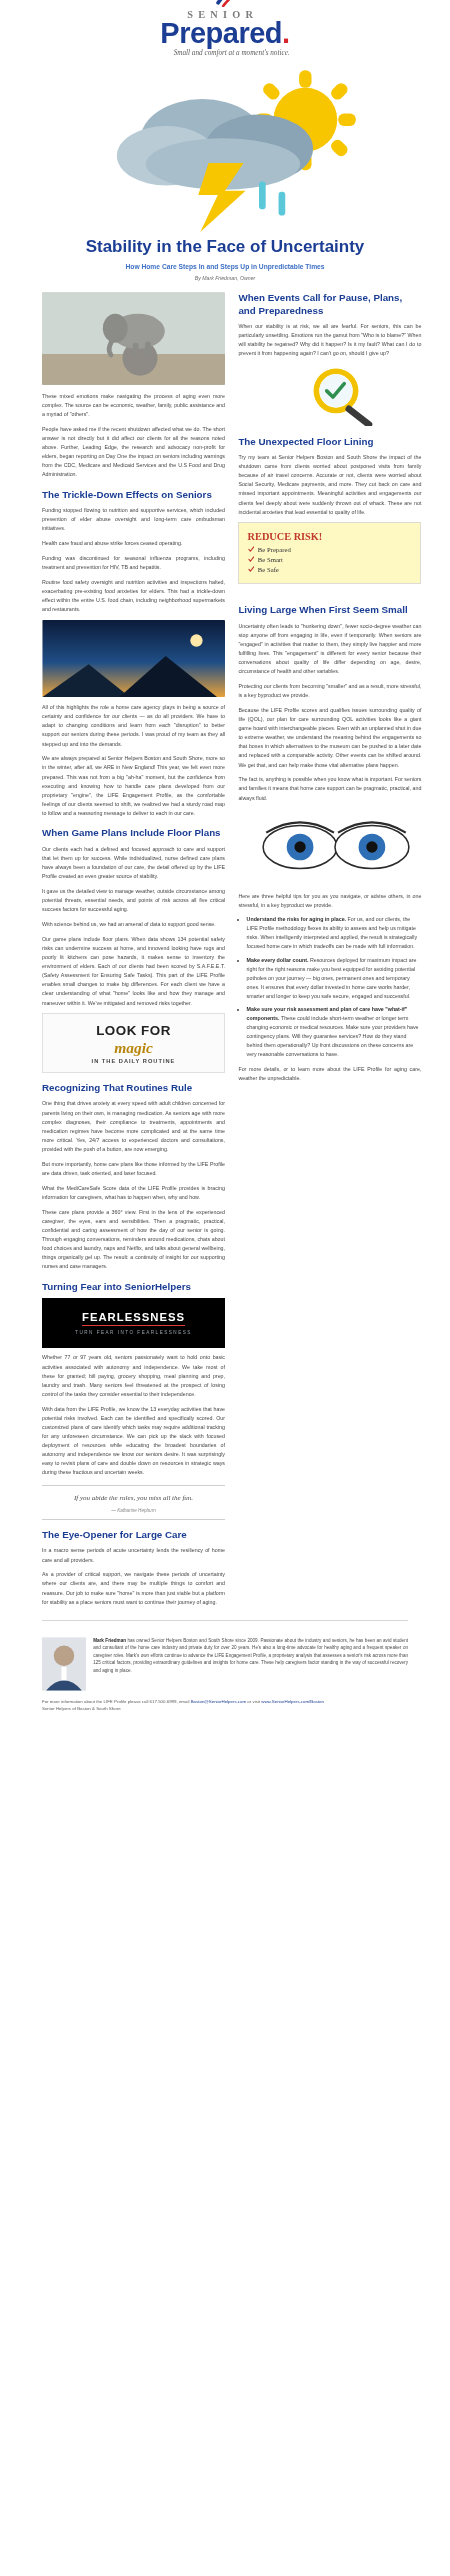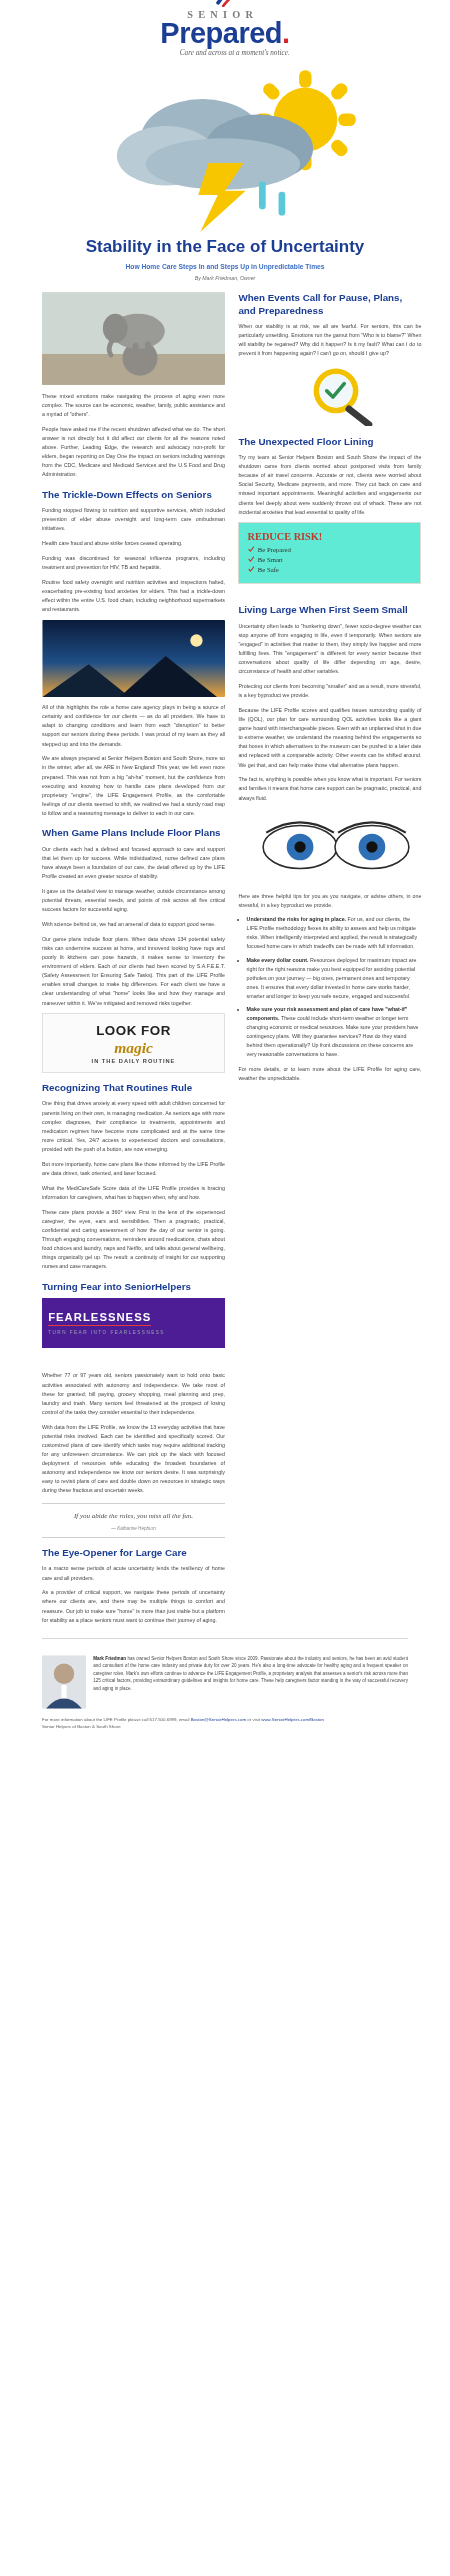--- a/index.html
+++ b/index.html
@@ -216,7 +216,7 @@
       </div>
       <div class="logo-senior">SENIOR</div>
       <div class="logo-helpers"><span>Prepared</span><span class="dot">.</span></div>
-      <div class="logo-tag">Care and across at a moment's notice.</div>
+      <div class="logo-tag">Small and comfort at a moment's notice.</div>
     </div>
   </div>
 

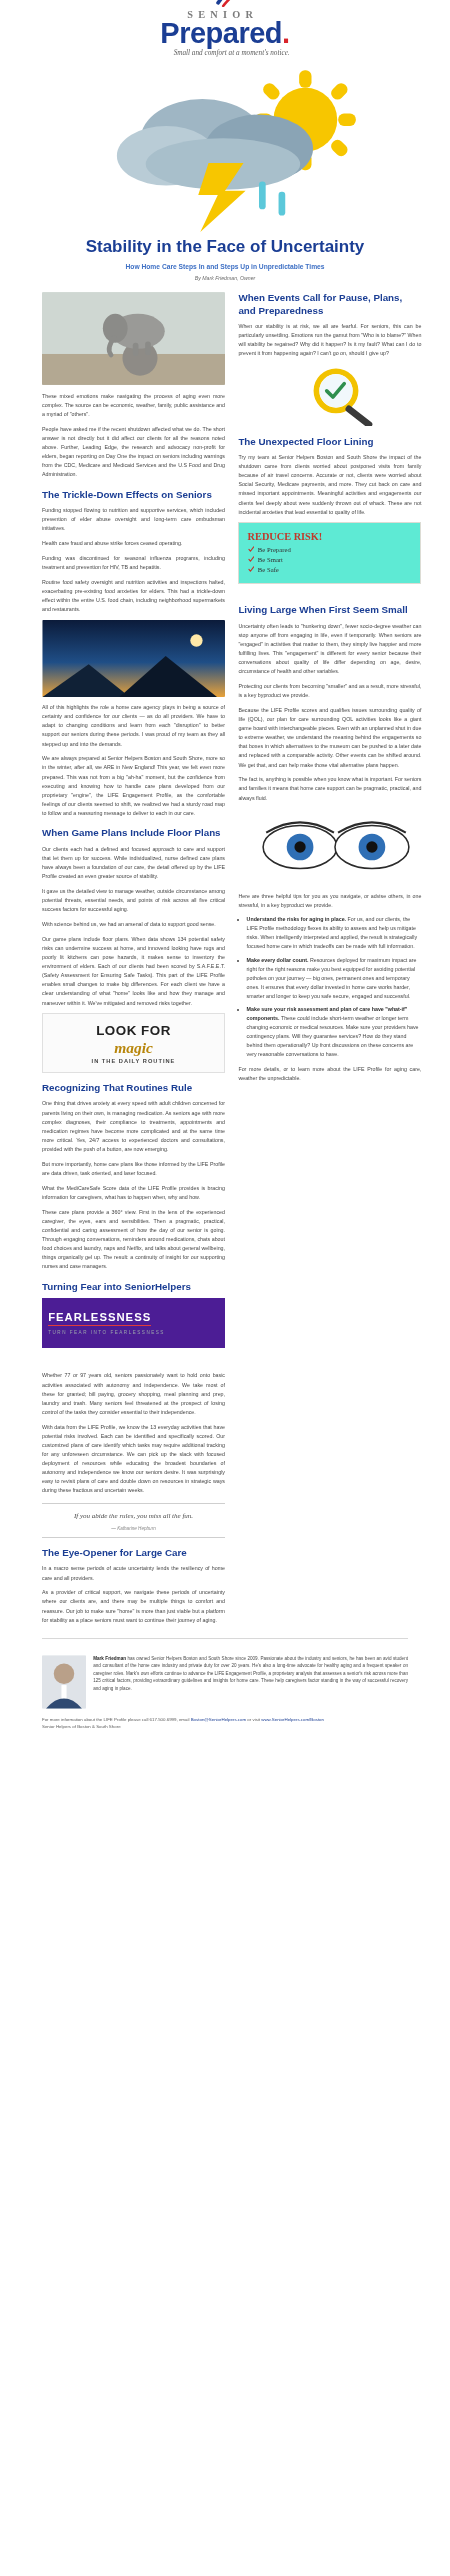--- a/index.html
+++ b/index.html
@@ -168,7 +168,7 @@
   .reduce-risk {
     width: 100%;
     margin-bottom: 20px;
-    background: #5eead4;
+    background: #fef9c3;
     border: 0.5px solid #dcdcd4;
     padding: 7.2px 8.2px;
   }

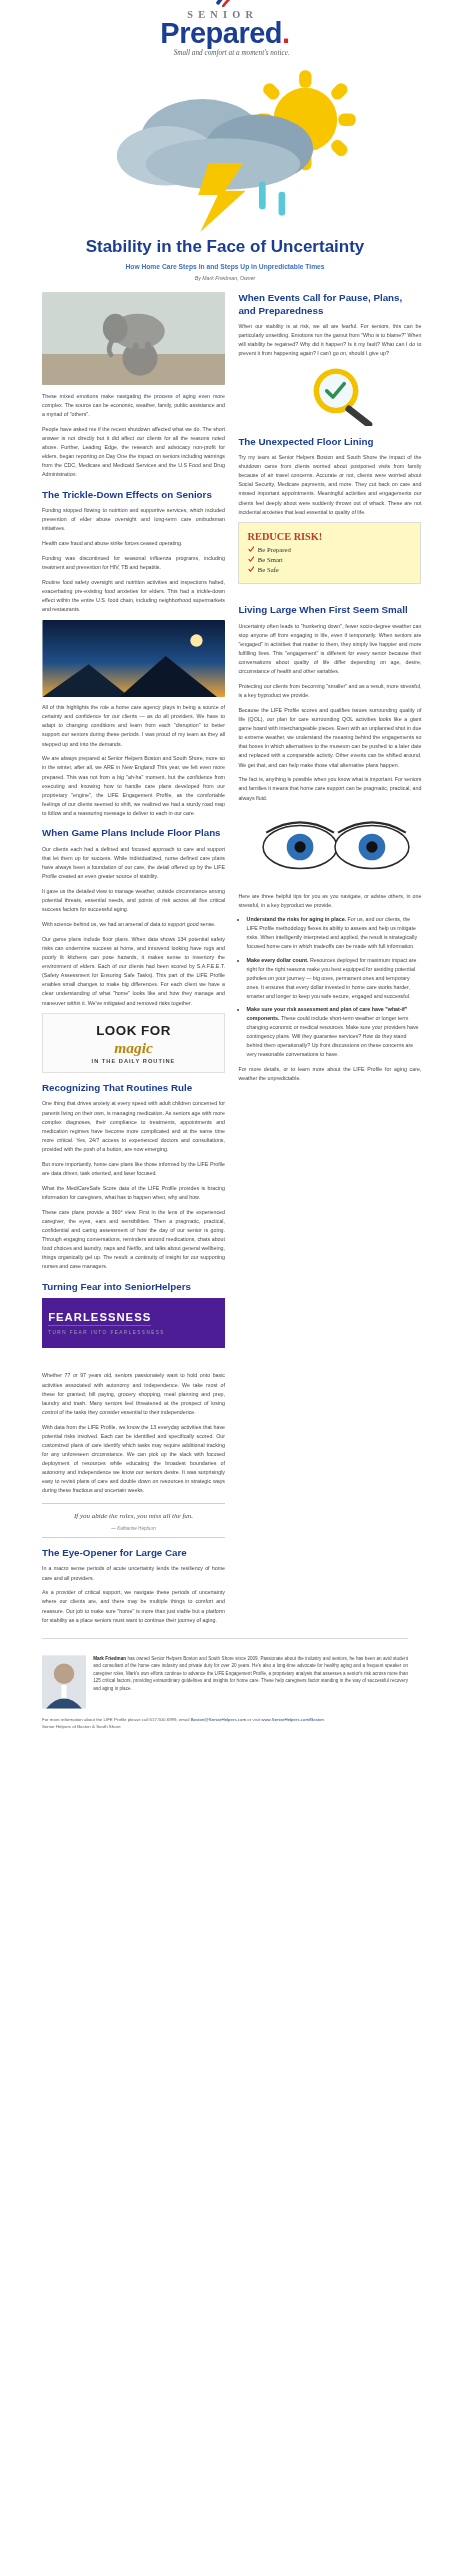--- a/index.html
+++ b/index.html
@@ -185,10 +185,10 @@
 
   .fear-box {
     width: 100%;
-    margin-bottom: 23px;
-    background: #4c1d95;
+    margin-bottom: 5px;
+    background: #000000;
     padding: 13.4px 6.2px;
-    text-align: left;
+    text-align: center;
   }
   .fear-box .word {
     color: #ffffff;

